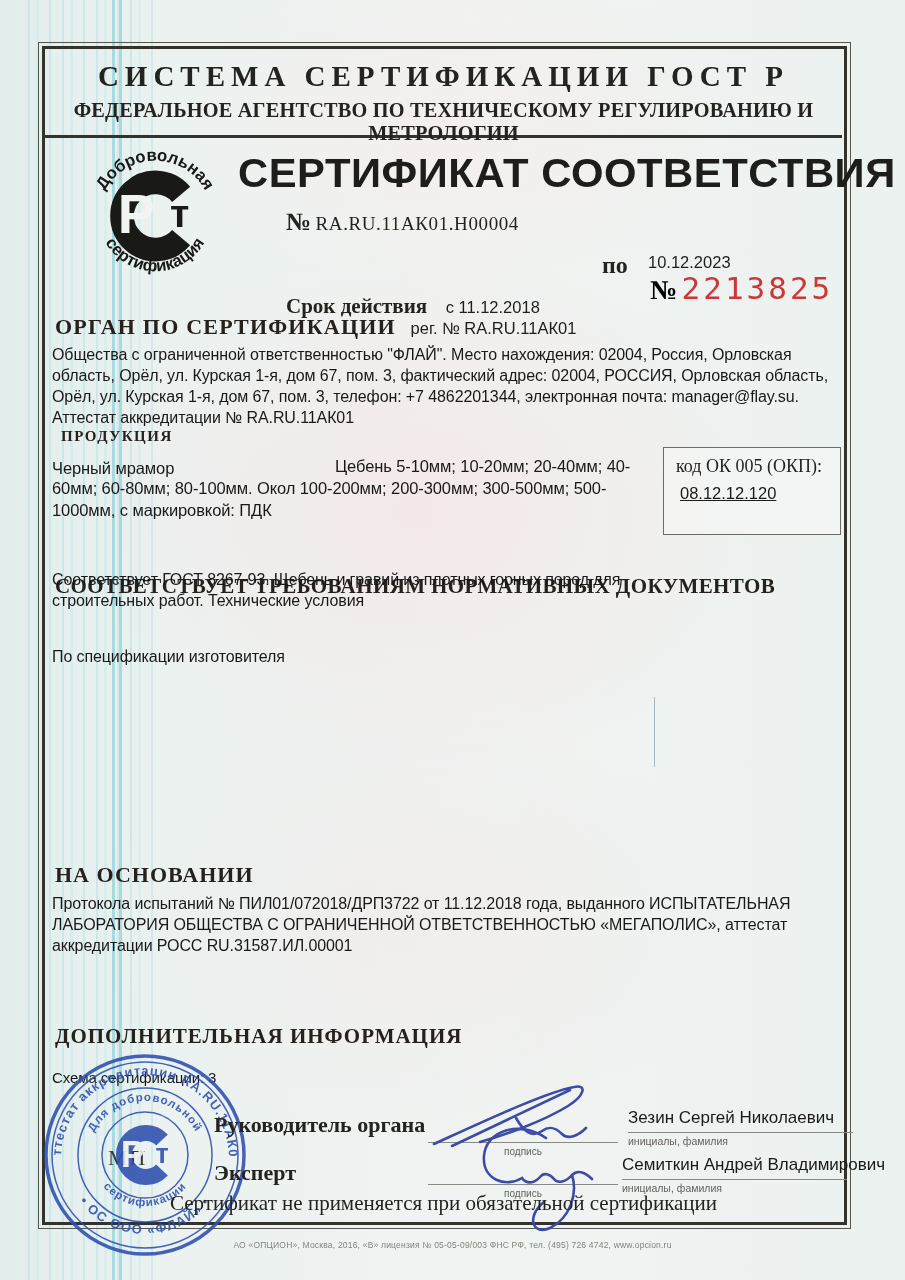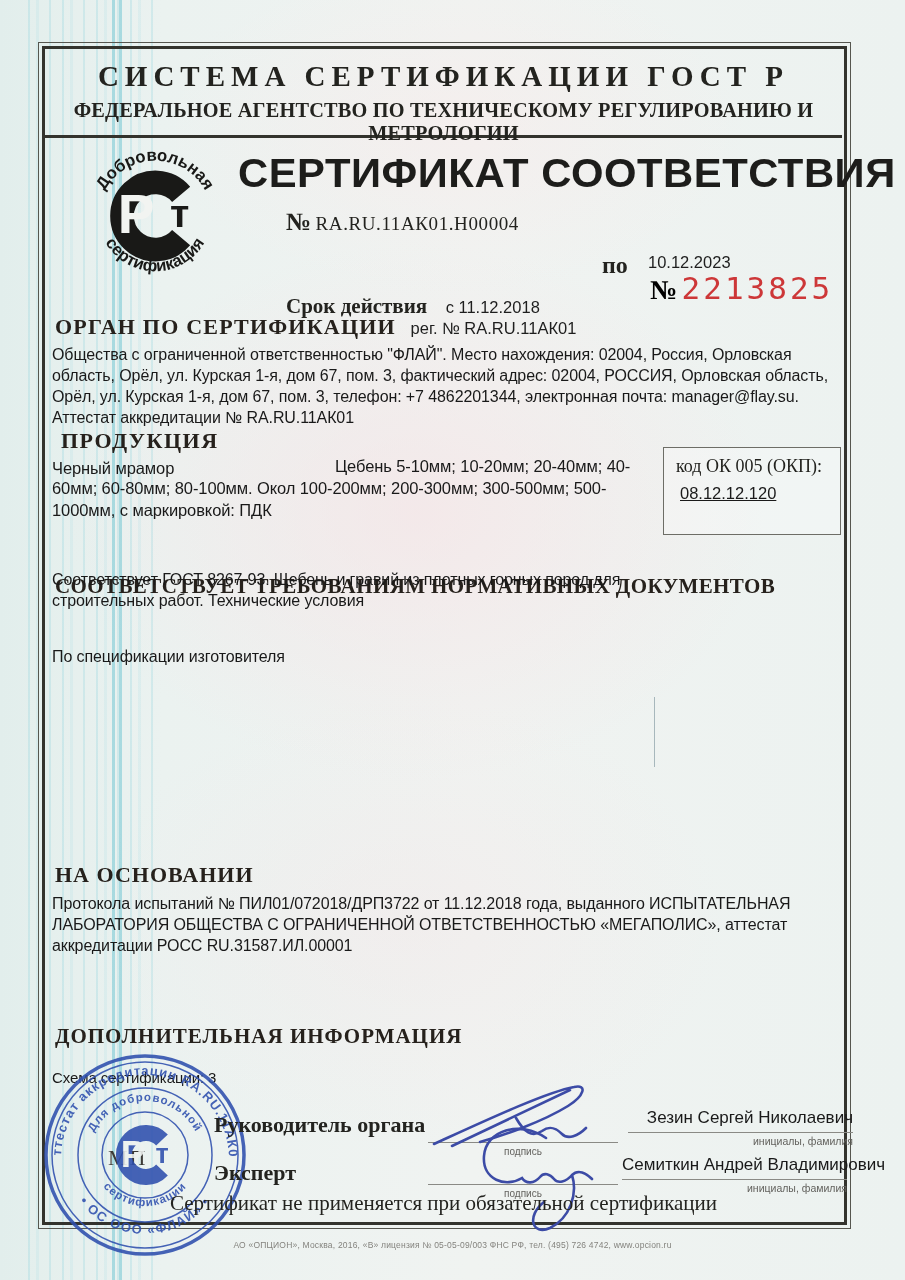--- a/index.html
+++ b/index.html
@@ -114,7 +114,7 @@
   </div>
   <div class="body-text" style="left:52px;top:344px;width:800px;">Общества с ограниченной ответственностью "ФЛАЙ". Место нахождения: 02004, Россия, Орловская область, Орёл, ул. Курская 1-я, дом 67, пом. 3, фактический адрес: 02004, РОССИЯ, Орловская область, Орёл, ул. Курская 1-я, дом 67, пом. 3, телефон: +7 4862201344, электронная почта: manager@flay.su. Аттестат аккредитации № RA.RU.11АК01</div>
 
-  <div class="sec-head" style="left:61px;top:428px;font-size:22px;letter-spacing:1.5px;">ПРОДУКЦИЯ</div>
+  <div class="sec-head" style="left:61px;top:428px;font-size:15px;letter-spacing:1.5px;">ПРОДУКЦИЯ</div>
   <div class="body-text" style="left:52px;top:458px;width:200px;font-size:16.5px;">Черный мрамор</div>
   <div class="body-text" style="left:52px;top:456px;width:612px;font-size:16.5px;text-indent:283px;">Цебень 5-10мм; 10-20мм; 20-40мм; 40-60мм; 60-80мм; 80-100мм. Окол 100-200мм; 200-300мм; 300-500мм; 500-1000мм, с маркировкой: ПДК</div>
   <div class="code-box" style="left:663px;top:447px;">

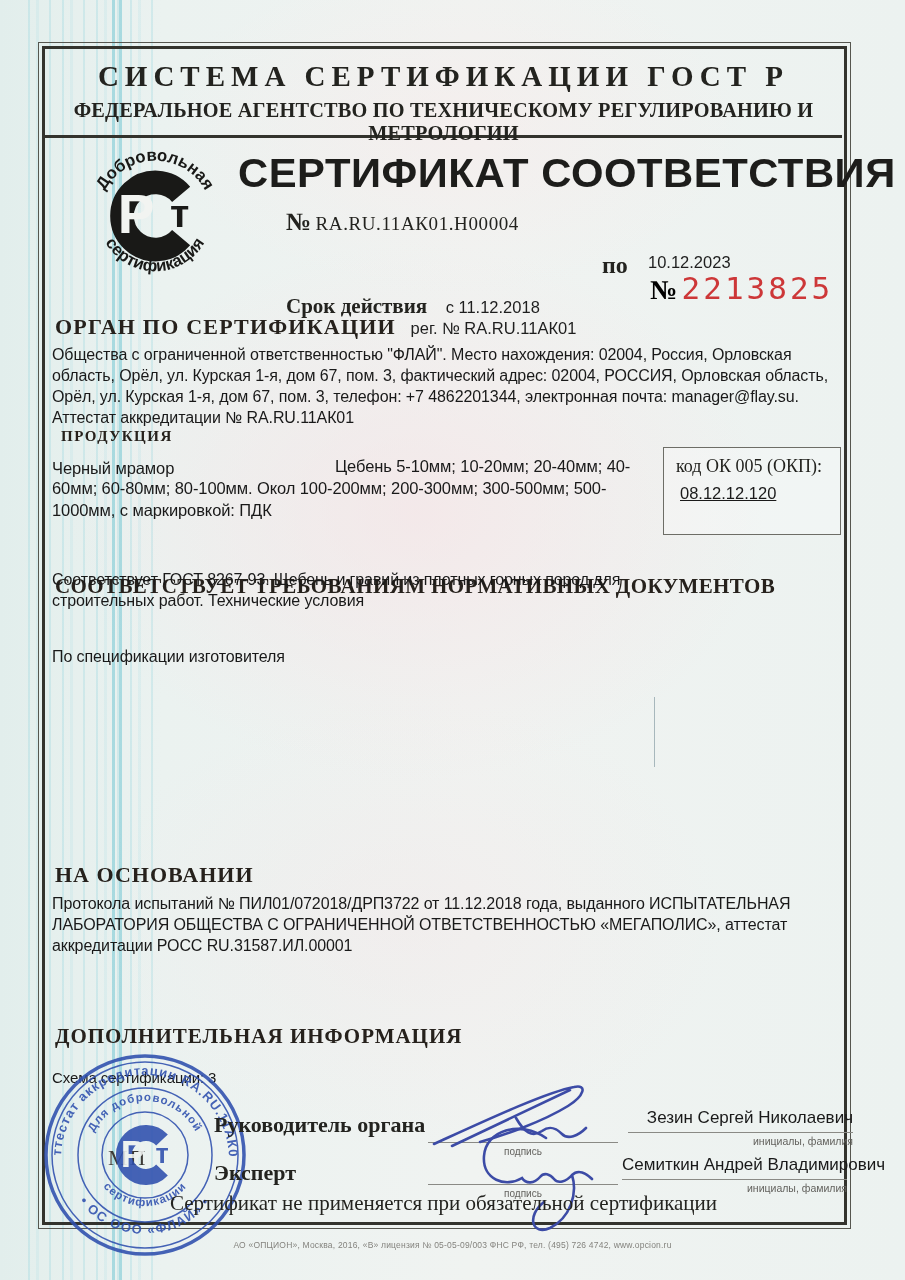--- a/index.html
+++ b/index.html
@@ -45,7 +45,7 @@
   .sig-label{position:absolute;font-family:"Liberation Serif",serif;font-weight:bold;font-size:22px;color:#23231f;white-space:nowrap;}
   .sig-line{position:absolute;width:190px;border-bottom:1px solid #8a8a85;}
   .sig-caption{position:absolute;width:190px;text-align:center;font-size:10px;color:#63625e;}
-  .name-block{position:absolute;width:225px;text-align:right;}
+  .name-block{position:absolute;width:225px;text-align:left;}
   .name-text{font-size:17px;color:#191919;border-bottom:1px solid #8a8a85;padding-bottom:4px;white-space:nowrap;}
   .name-caption{font-size:10.5px;color:#63625e;padding-top:2px;}
   .footer-note{position:absolute;left:38px;top:1191px;width:811px;text-align:center;

